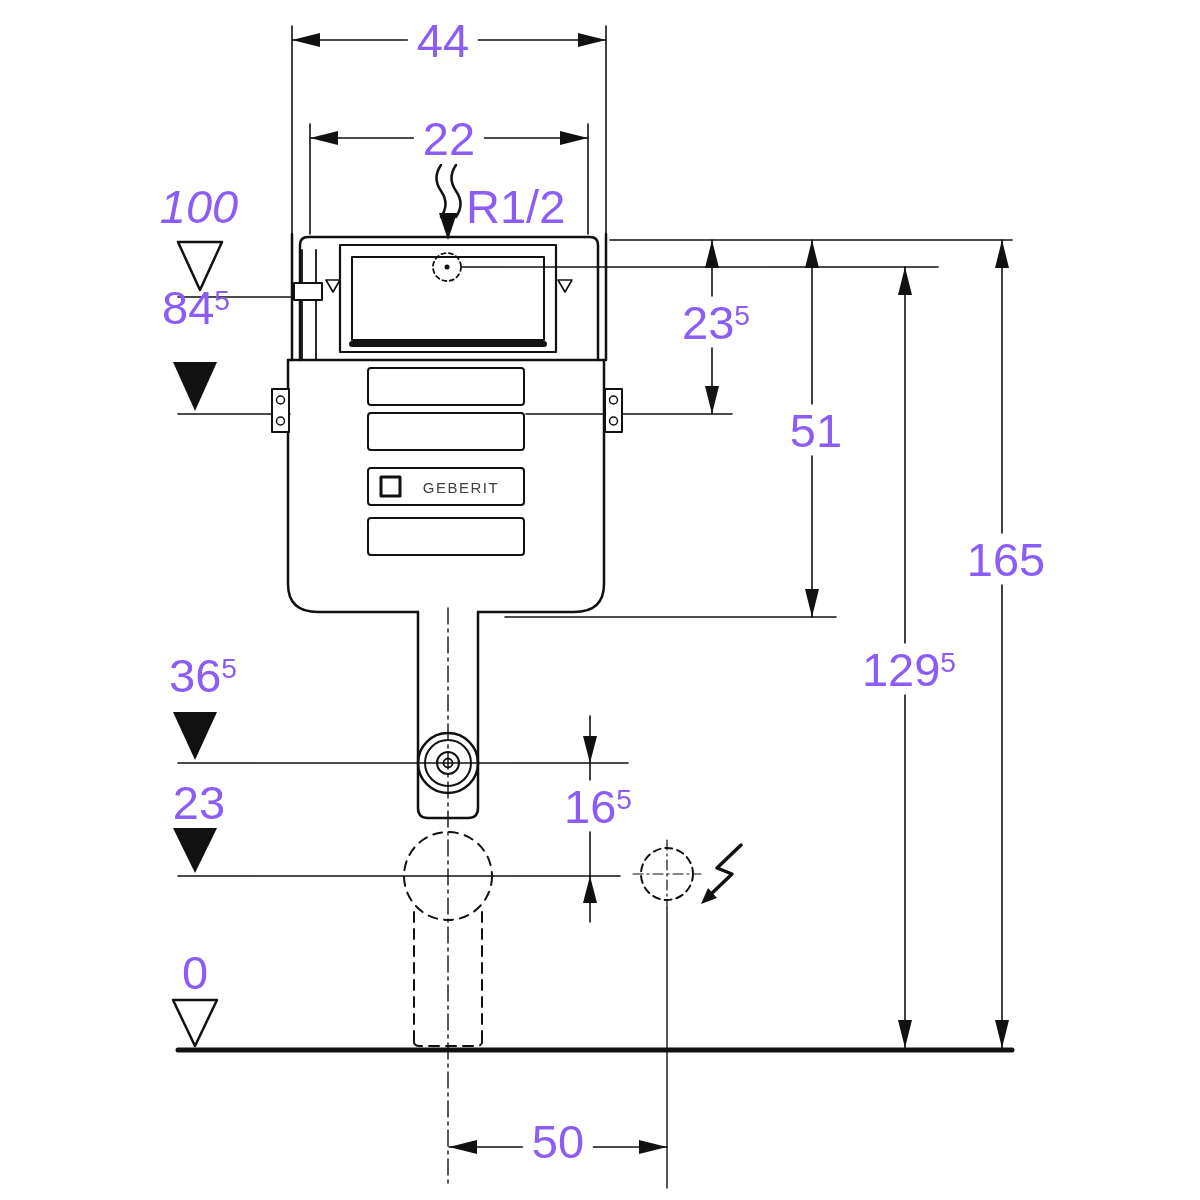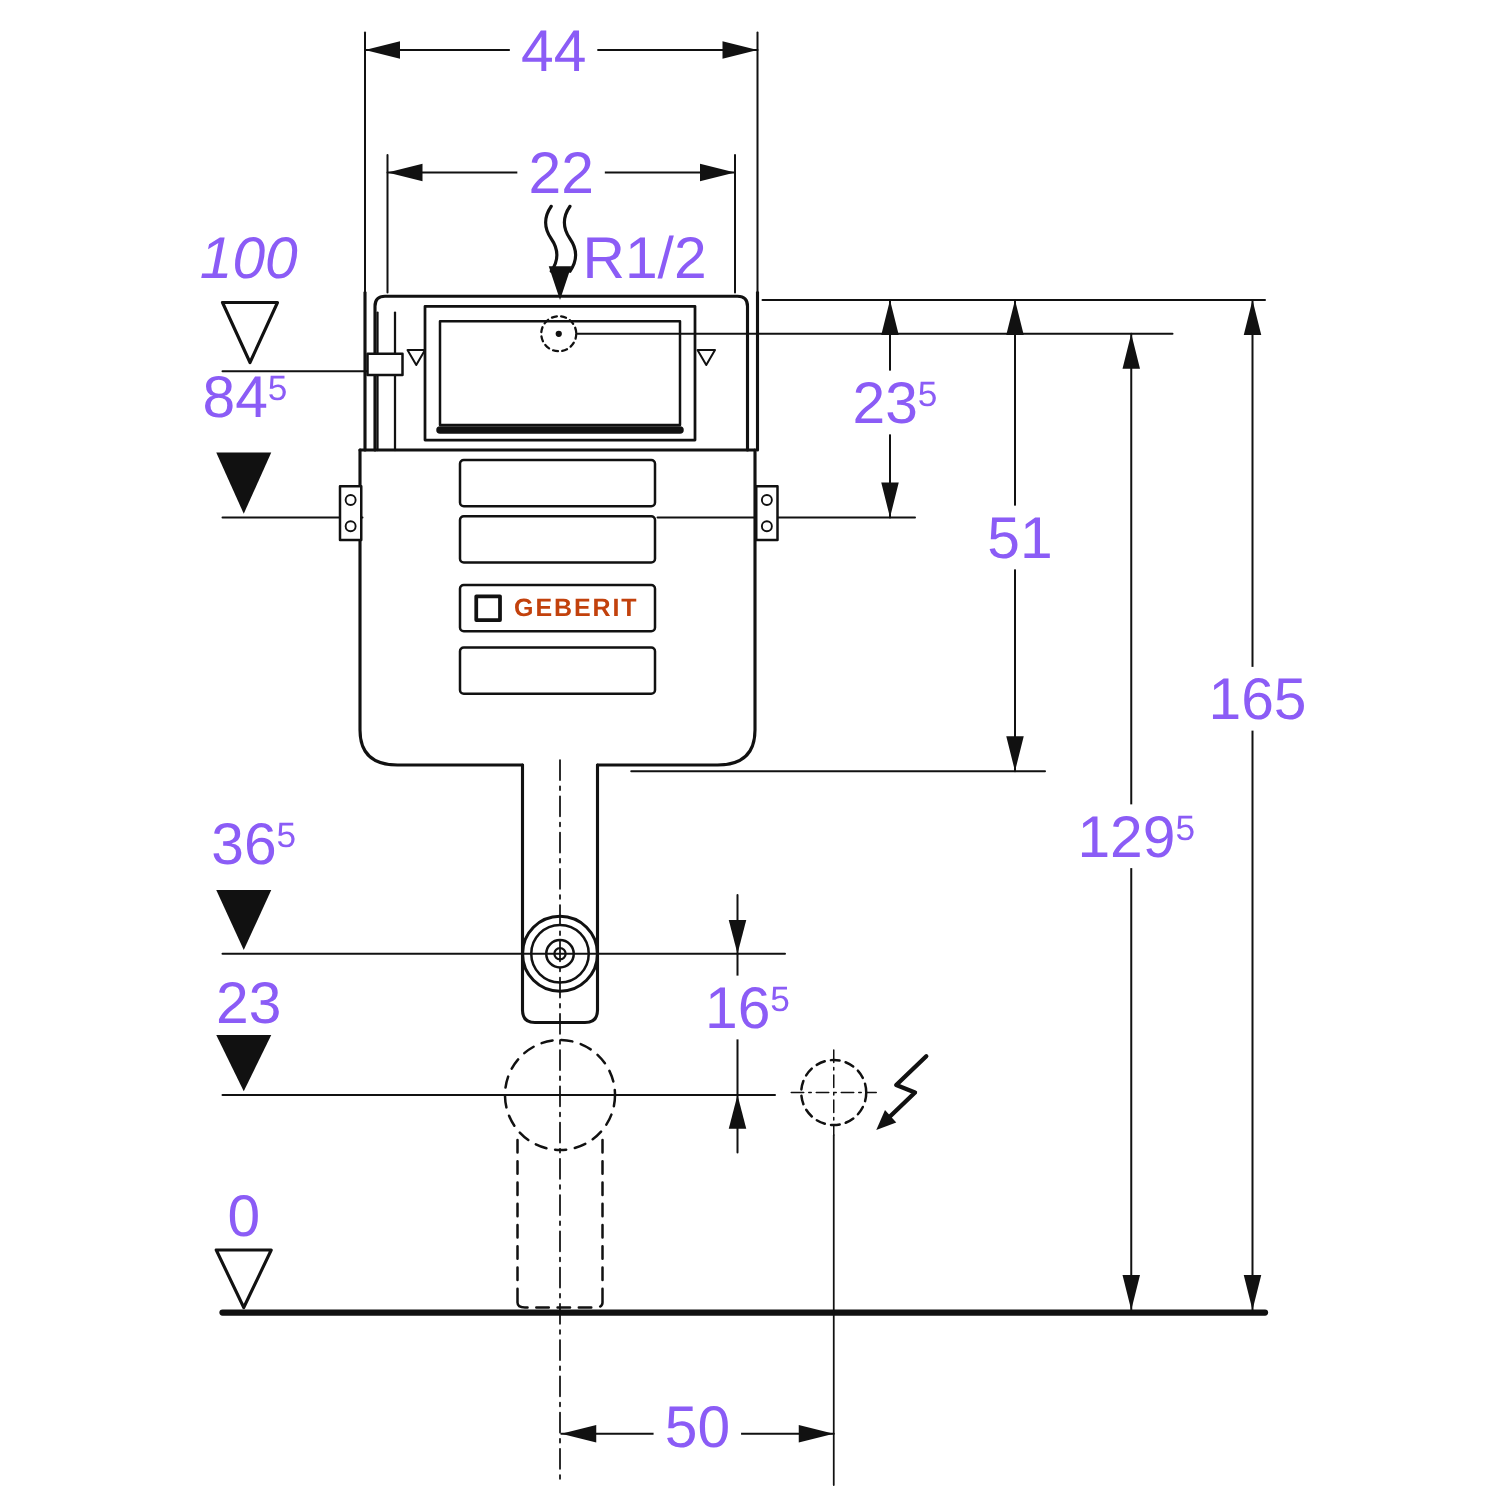--- a/index.html
+++ b/index.html
@@ -194,7 +194,7 @@
   <div class="lbl nobg" style="left:199px; top:206px;font-style:italic;">
     <span>100</span>
   </div>
-  <div class="lbl nobg" style="left:196px; top:317px;">
+  <div class="lbl nobg" style="left:196px; top:307px;">
     <span>84</span><sup>5</sup>
   </div>
   <div class="lbl nobg leftalign" style="left:466px; top:206px;">

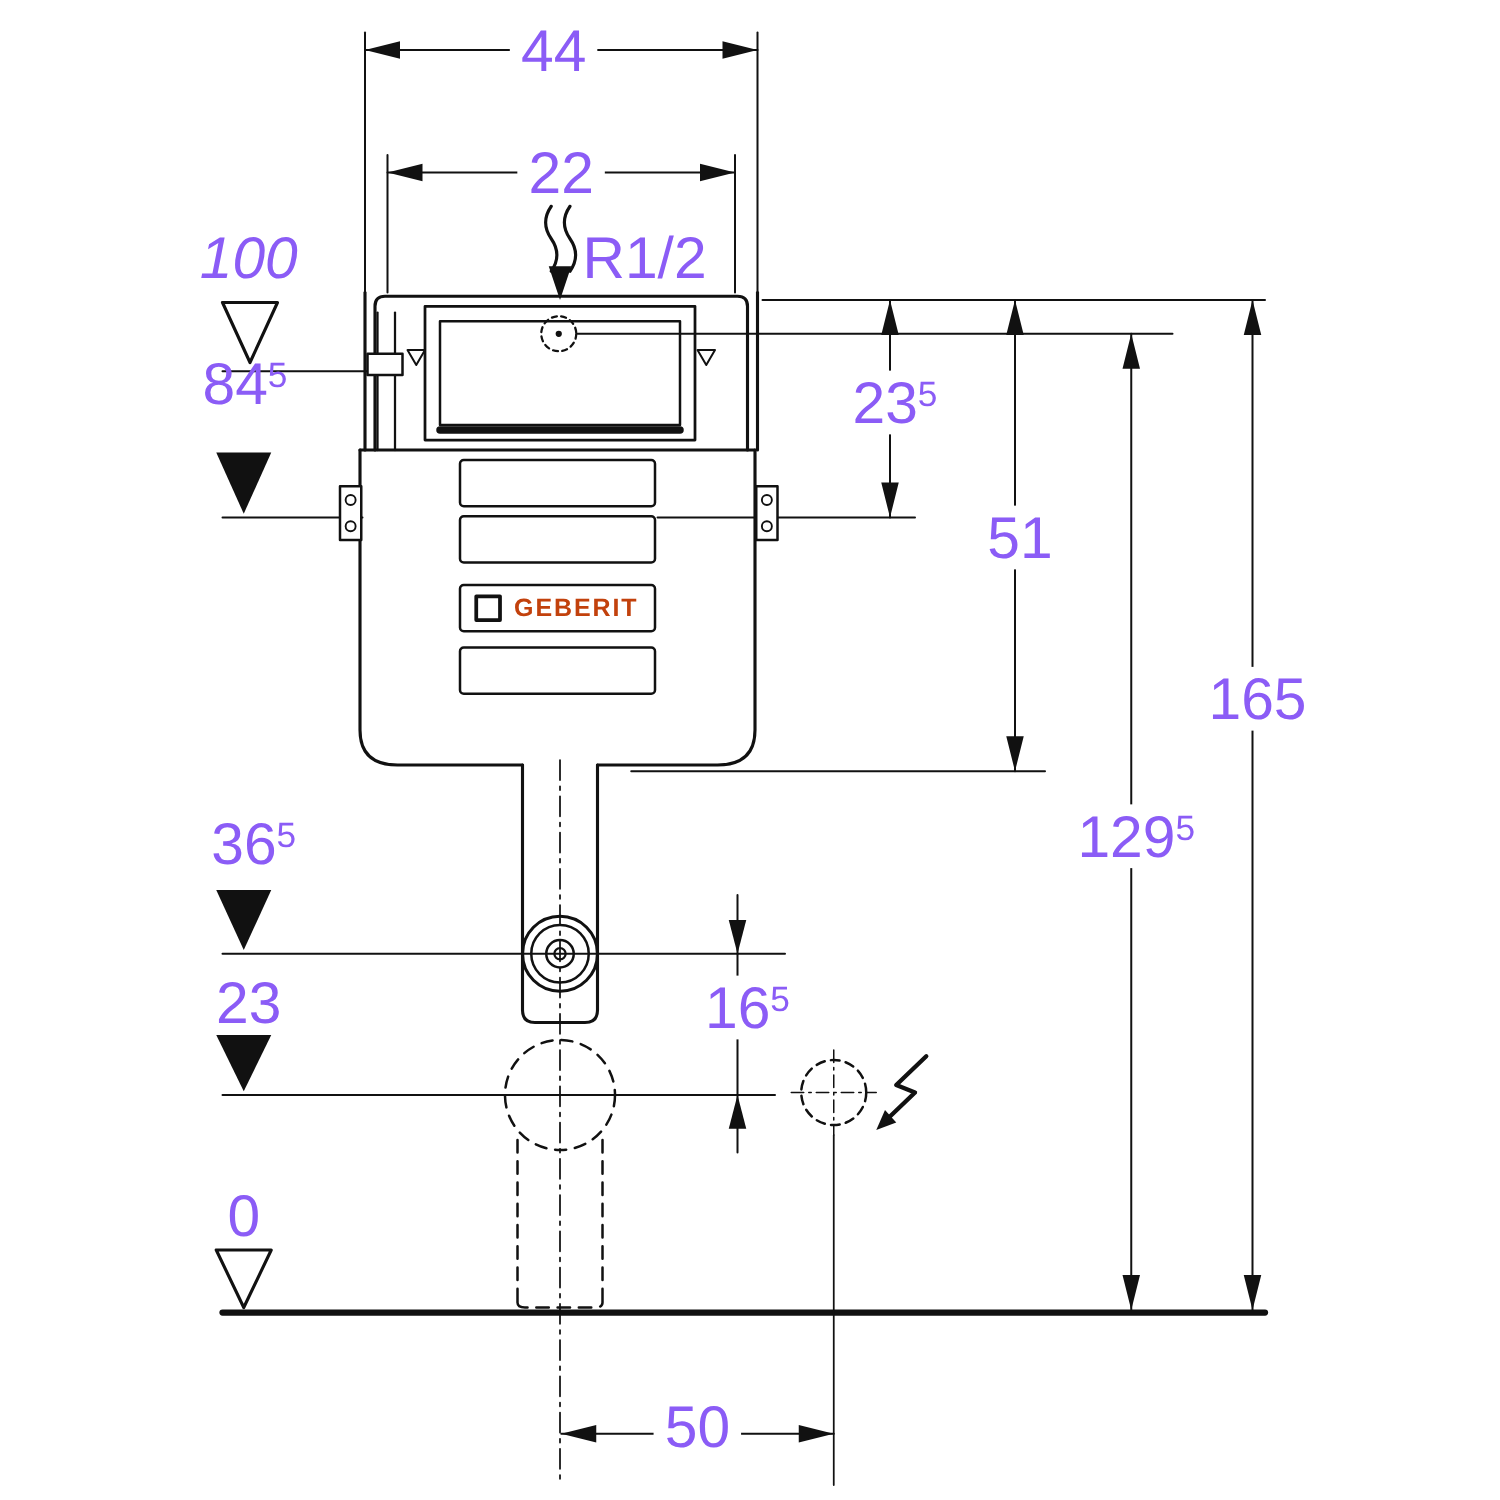--- a/index.html
+++ b/index.html
@@ -18,7 +18,7 @@
   .lbl sup { font-size:0.60em; vertical-align:0.48em; line-height:0; }
   .brand {
     position:absolute; transform:translate(-50%,-50%);
-    font-size:20px; font-weight:bold; letter-spacing:1.5px; color:#c2410c;
+    font-size:15px; font-weight:normal; letter-spacing:1.5px; color:#404040;
     line-height:1; white-space:nowrap;
   }
 </style>

